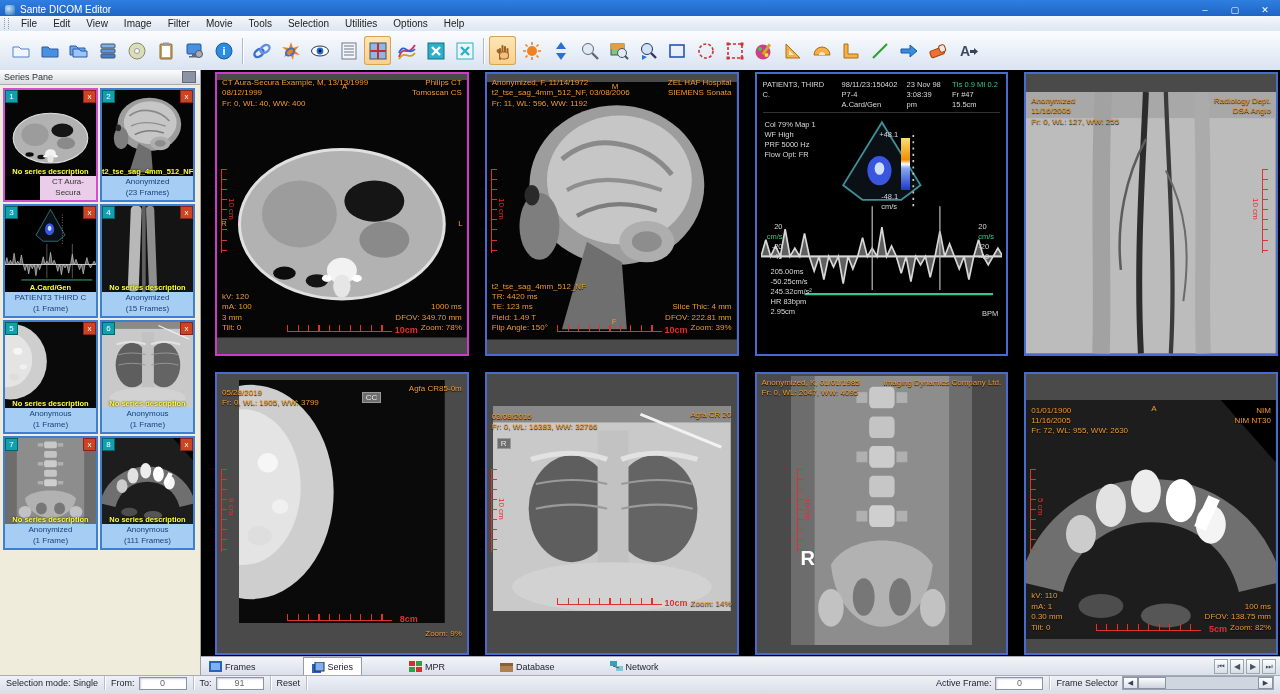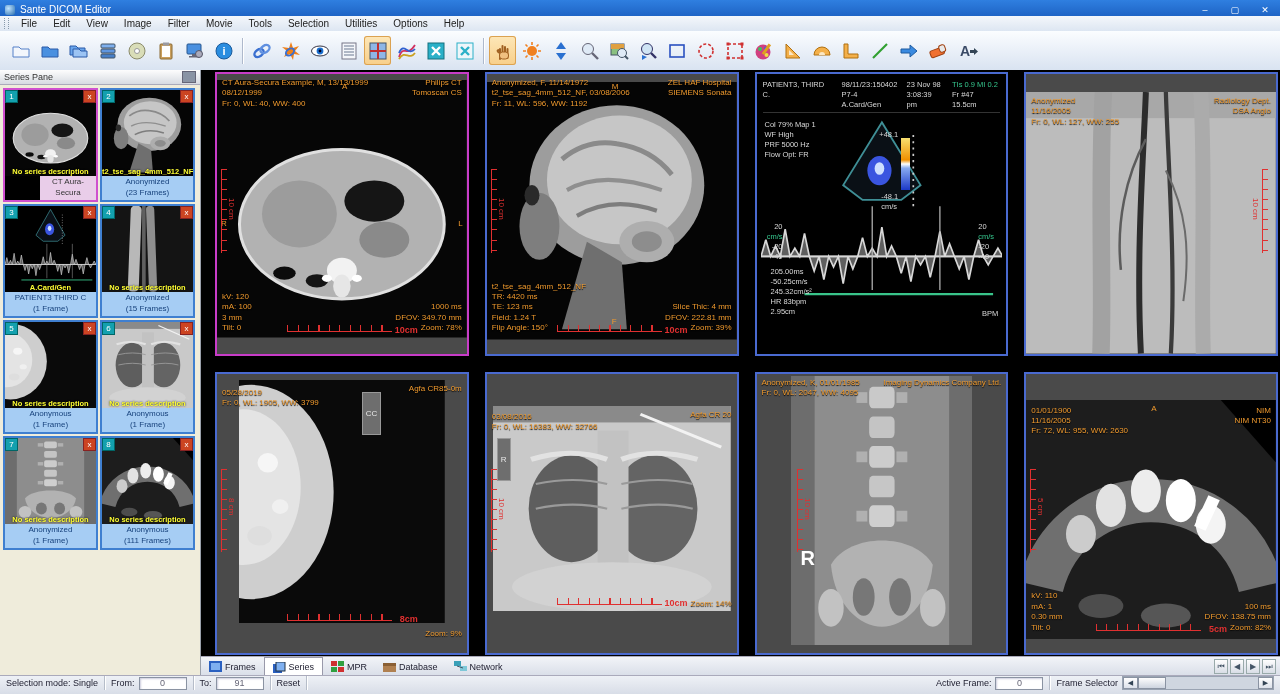--- a/index.html
+++ b/index.html
@@ -613,7 +613,7 @@
         <div>t2_tse_sag_4mm_512_NF</div>
         <div>TR: 4420 ms</div>
         <div>TE: 123 ms</div>
-        <div>Field: 1.24 T</div>
+        <div>Field: 1.49 T</div>
         <div>Flip Angle: 150°</div>
       </div>
     <div class="ov br">

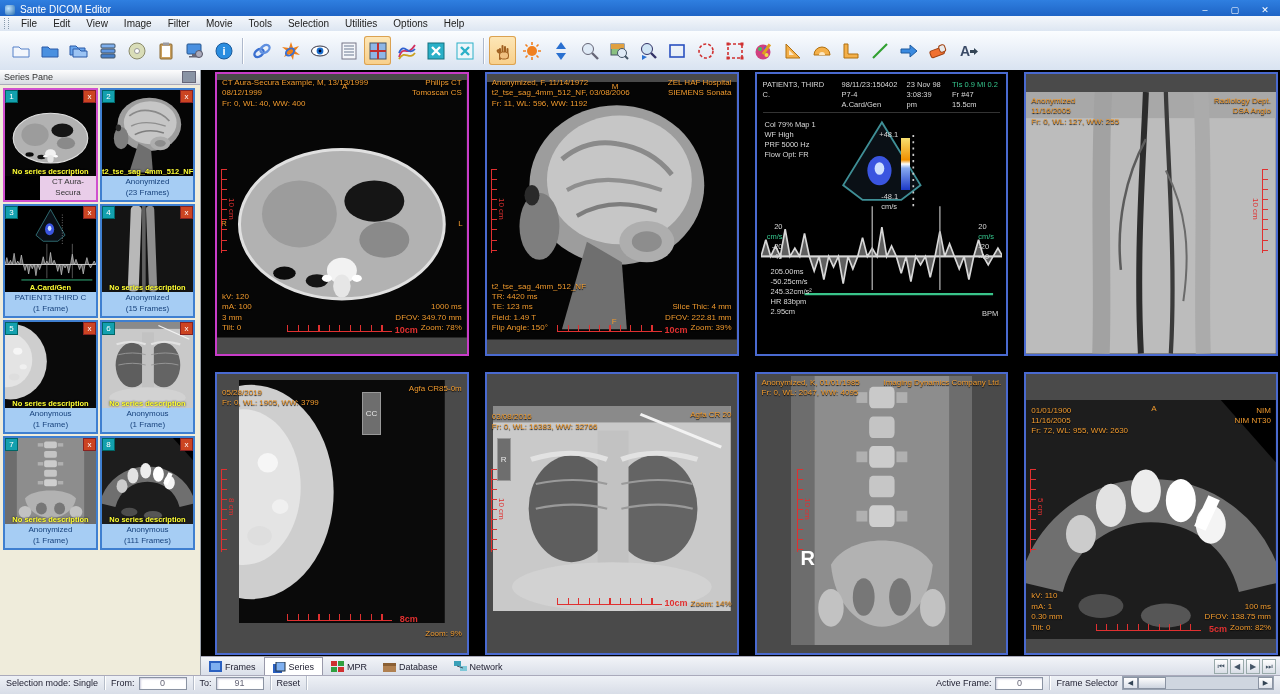--- a/index.html
+++ b/index.html
@@ -63,7 +63,7 @@
      border-left:1px solid #e03030;
      background:repeating-linear-gradient(180deg,#e03030 0 1px,transparent 1px 12%);}
   .vruler .rlabel{position:absolute;left:5px;top:35%;color:#e03030;font-size:8px;writing-mode:vertical-rl;}
-  .boxmk{position:absolute;background:#6e6e6e;color:#e8e8e8;font-size:8px;padding:16px 3px;border:1px solid #999;z-index:4;}
+  .boxmk{position:absolute;background:#6e6e6e;color:#e8e8e8;font-size:8px;padding:0 3px;border:1px solid #999;z-index:4;}
   .bigR{position:absolute;color:#fff;font-size:20px;font-weight:bold;z-index:4;}
   
   .usov{position:absolute;color:#d8d8d8;font-size:7.5px;line-height:1.35;z-index:4;}

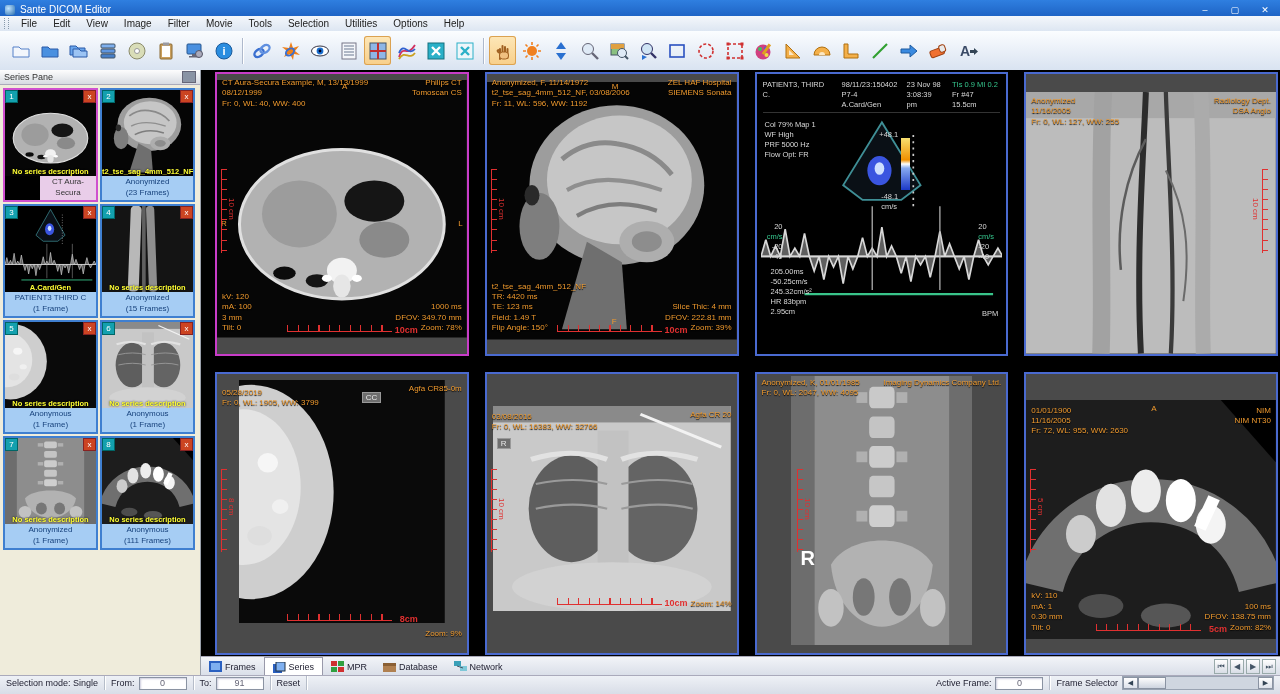--- a/index.html
+++ b/index.html
@@ -72,7 +72,7 @@
   .usgreen{color:#35c78e;}
   
   .tabbar{position:absolute;left:201px;right:0;bottom:18px;height:19px;background:linear-gradient(#f2f4f8,#d9dee8);
-     display:flex;align-items:center;border-top:1px solid #aab;font-size:9px;color:#223;}
+     display:flex;align-items:center;border-top:1px solid #aab;font-size:9px;color:#223;gap:39px;}
   .tab{display:flex;align-items:center;gap:3px;padding:2px 8px;height:15px;}
   .tab.active{background:#fff;border:1px solid #99a;border-bottom:none;}
   .ticon{width:13px;height:11px;display:inline-block;}

